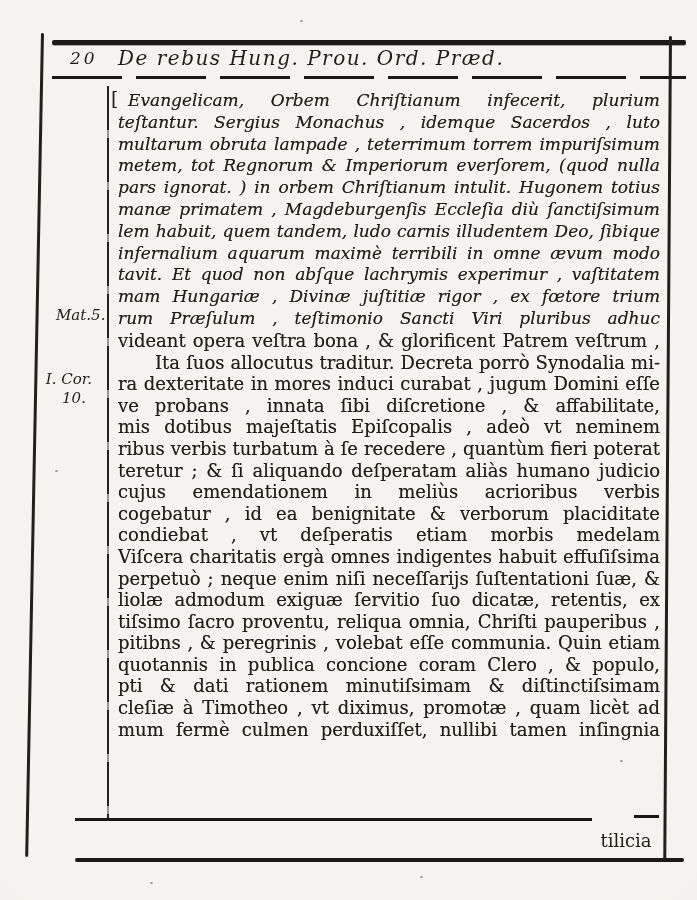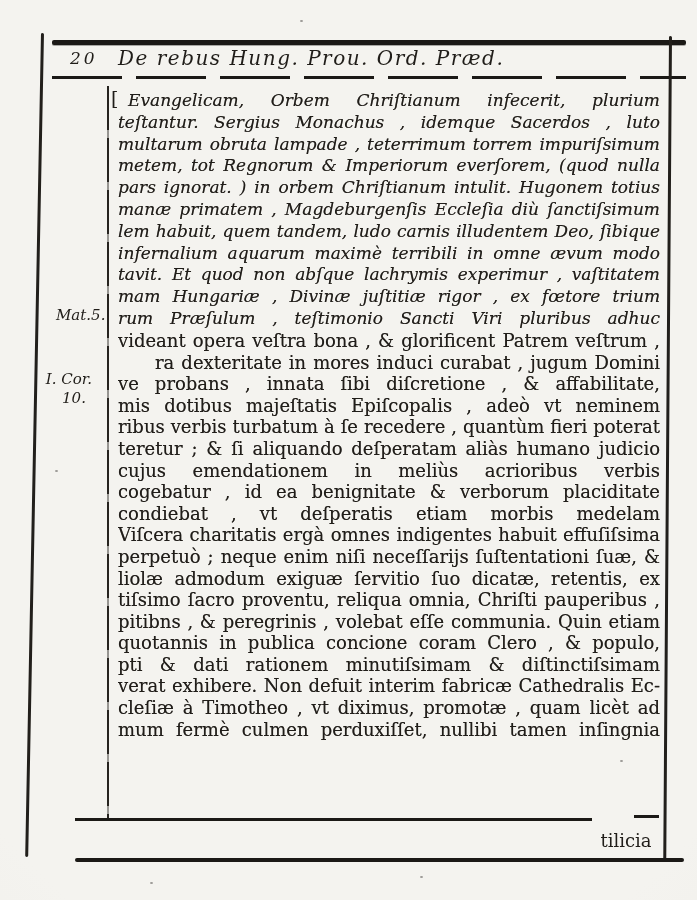--- a/index.html
+++ b/index.html
@@ -94,6 +94,7 @@
 
     <div class="par par2">
 
+    <div class="line p2-line">Ita ſuos allocutus traditur. Decreta porrò Synodalia mi-</div>
         <div class="line p2-line">ra dexteritate in mores induci curabat , jugum Domini eſſe ſua-</div>
         <div class="line p2-line">ve probans , innata ſibi diſcretione , &amp; affabilitate, precioſiſsi-</div>
         <div class="line p2-line">mis dotibus majeſtatis Epiſcopalis , adeò vt neminem aſperio-</div>

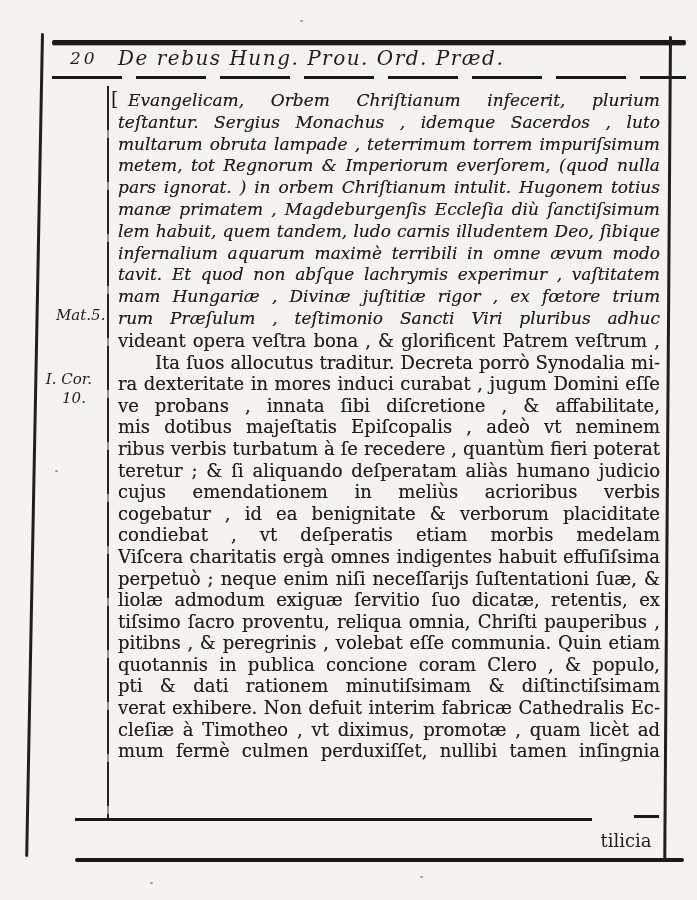--- a/index.html
+++ b/index.html
@@ -110,7 +110,6 @@
         <div class="line p2-line">pitibns , &amp; peregrinis , volebat eſſe communia. Quin etiam</div>
         <div class="line p2-line">quotannis in publica concione coram Clero , &amp; populo, acce-</div>
         <div class="line p2-line">pti &amp; dati rationem minutiſsimam &amp; diſtinctiſsimam conſue-</div>
-        <div class="line p2-line">verat exhibere. Non defuit interim fabricæ Cathedralis Ec-</div>
         <div class="line p2-line">cleſiæ à Timotheo , vt diximus, promotæ , quam licèt ad ſum-</div>
         <div class="line p2-line">mum fermè culmen perduxiſſet, nullibi tamen inſingnia gen-</div>
       </div>

